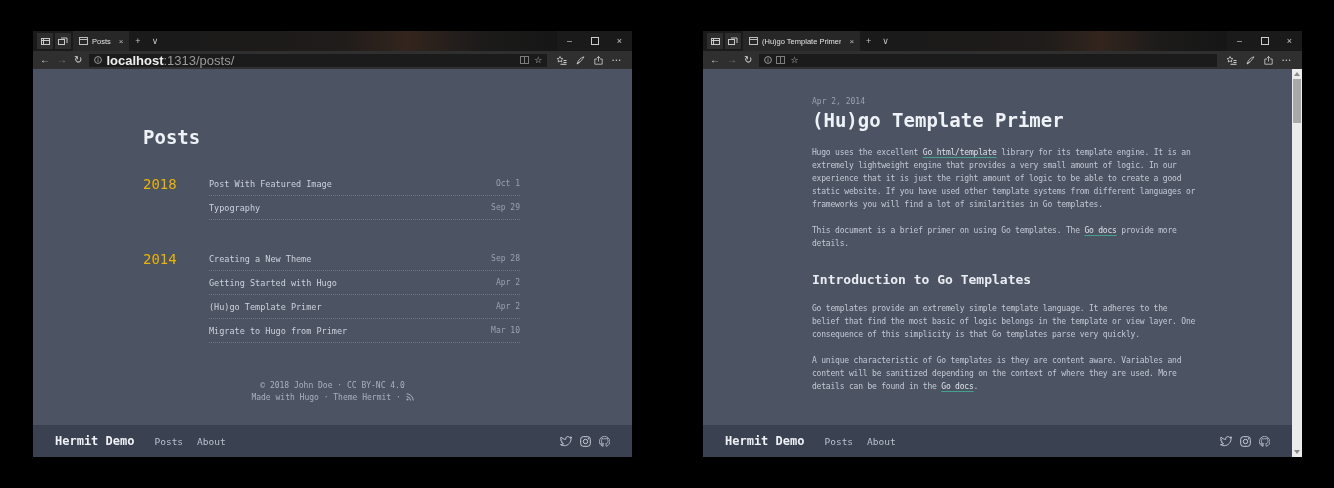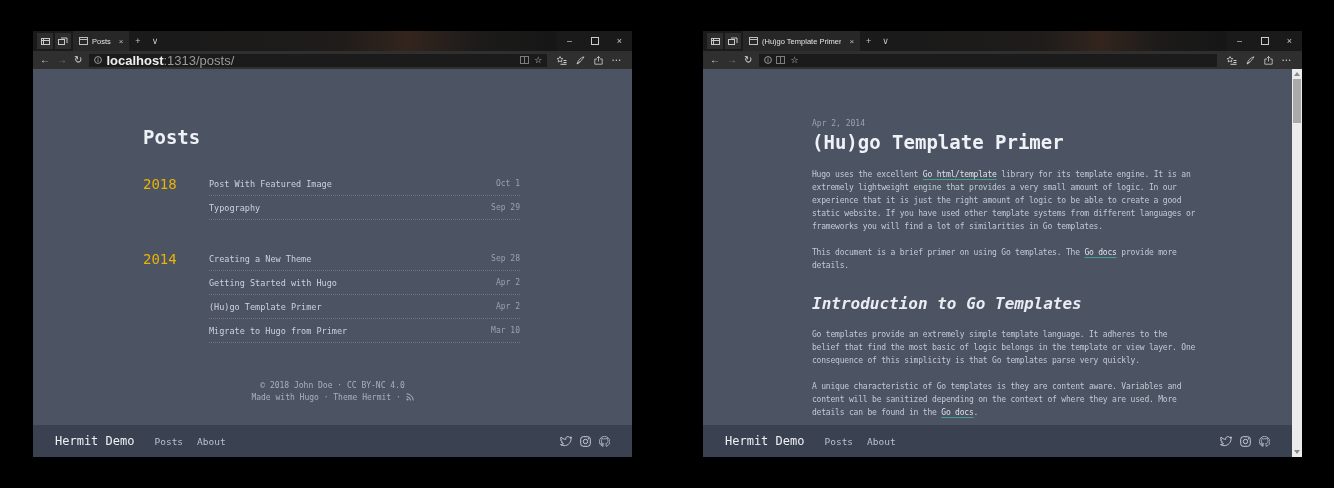--- a/index.html
+++ b/index.html
@@ -61,7 +61,7 @@
   .rss{vertical-align:-1px;}
 
   
-  .page-article{padding:50px 0 0 109px;width:386px;}
+  .page-article{padding:28px 0 0 109px;width:386px;}
   .art-date{font-size:8px;color:#99a2b2;margin:0 0 3px 0;}
   .art-h1{font-size:19px;font-weight:bold;color:#eef2f7;margin:0 0 15px 0;}
   .art p{font-size:8px;letter-spacing:-0.2px;line-height:13px;margin:0 0 13px 0;color:#c3cad5;}

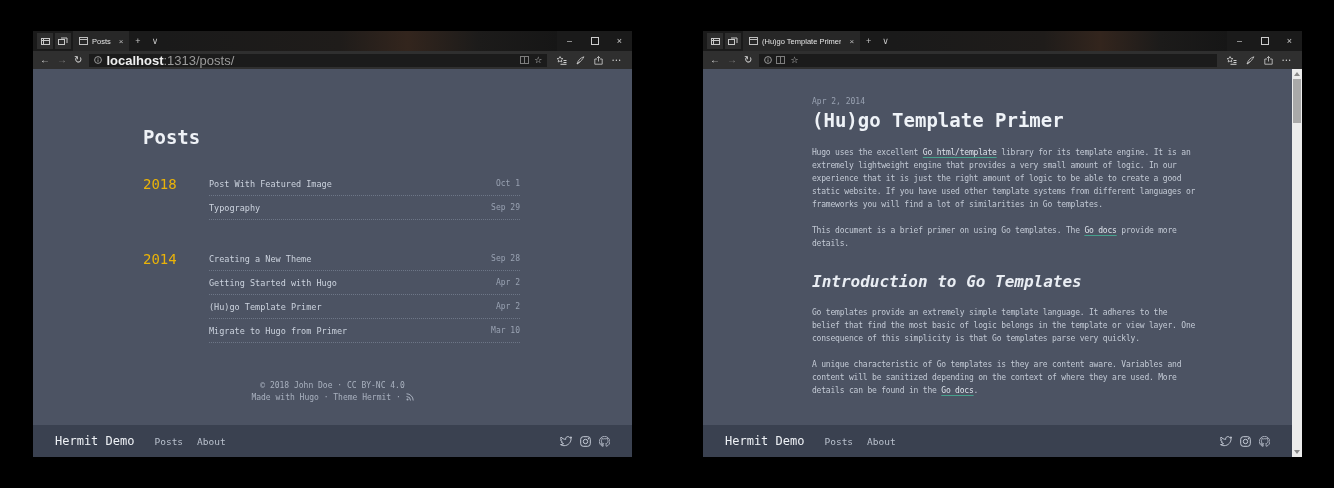--- a/index.html
+++ b/index.html
@@ -65,7 +65,7 @@
   .art-date{font-size:8px;color:#99a2b2;margin:0 0 3px 0;}
   .art-h1{font-size:19px;font-weight:bold;color:#eef2f7;margin:0 0 15px 0;}
   .art p{font-size:8px;letter-spacing:-0.2px;line-height:13px;margin:0 0 13px 0;color:#c3cad5;}
-  .art h2{font-size:16px;font-weight:bold;color:#e9edf3;margin:22px 0 15px 0;font-style:italic;}
+  .art h2{font-size:13px;font-weight:bold;color:#e9edf3;margin:22px 0 15px 0;}
   .ilink{color:#dde2ea;text-decoration:underline;text-decoration-color:#46a18c;
          text-underline-offset:2px;cursor:pointer;}
 

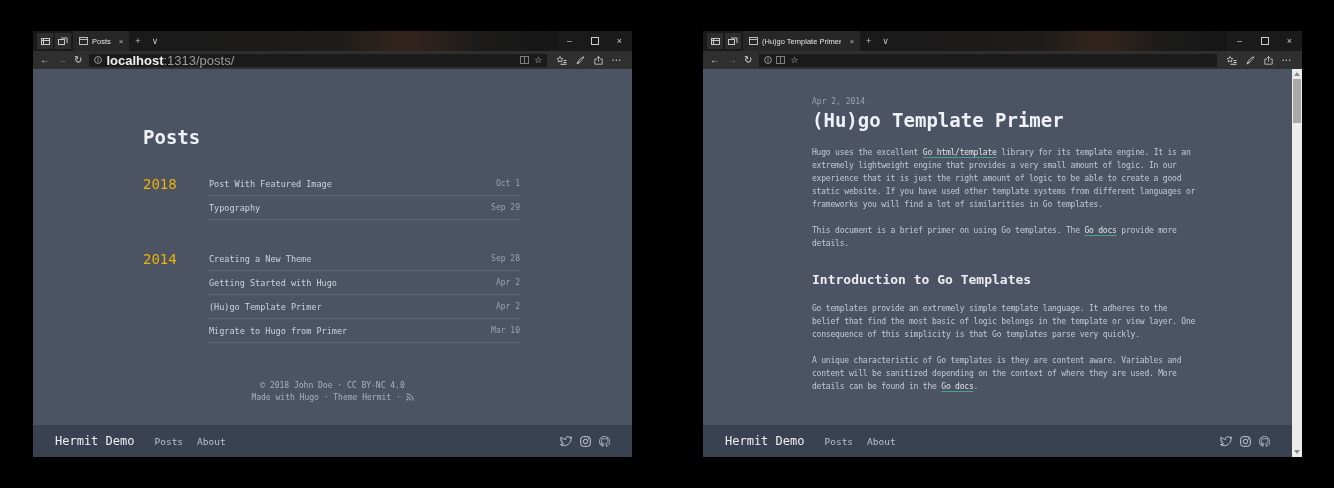--- a/index.html
+++ b/index.html
@@ -72,7 +72,7 @@
   
   .bottombar{height:32px;background:#3a4150;display:flex;align-items:center;
              padding:0 22px;gap:20px;flex:0 0 auto;font-family:"DejaVu Sans Mono",monospace;}
-  .brand{font-size:12px;font-weight:normal;color:#eef1f5;}
+  .brand{font-size:12px;font-weight:bold;color:#eef1f5;}
   .blinks{display:flex;gap:14px;}
   .blink{font-size:9.5px;color:#b9c1cd;}
   .social{margin-left:auto;display:flex;gap:8px;align-items:center;color:#c7cdd8;}

